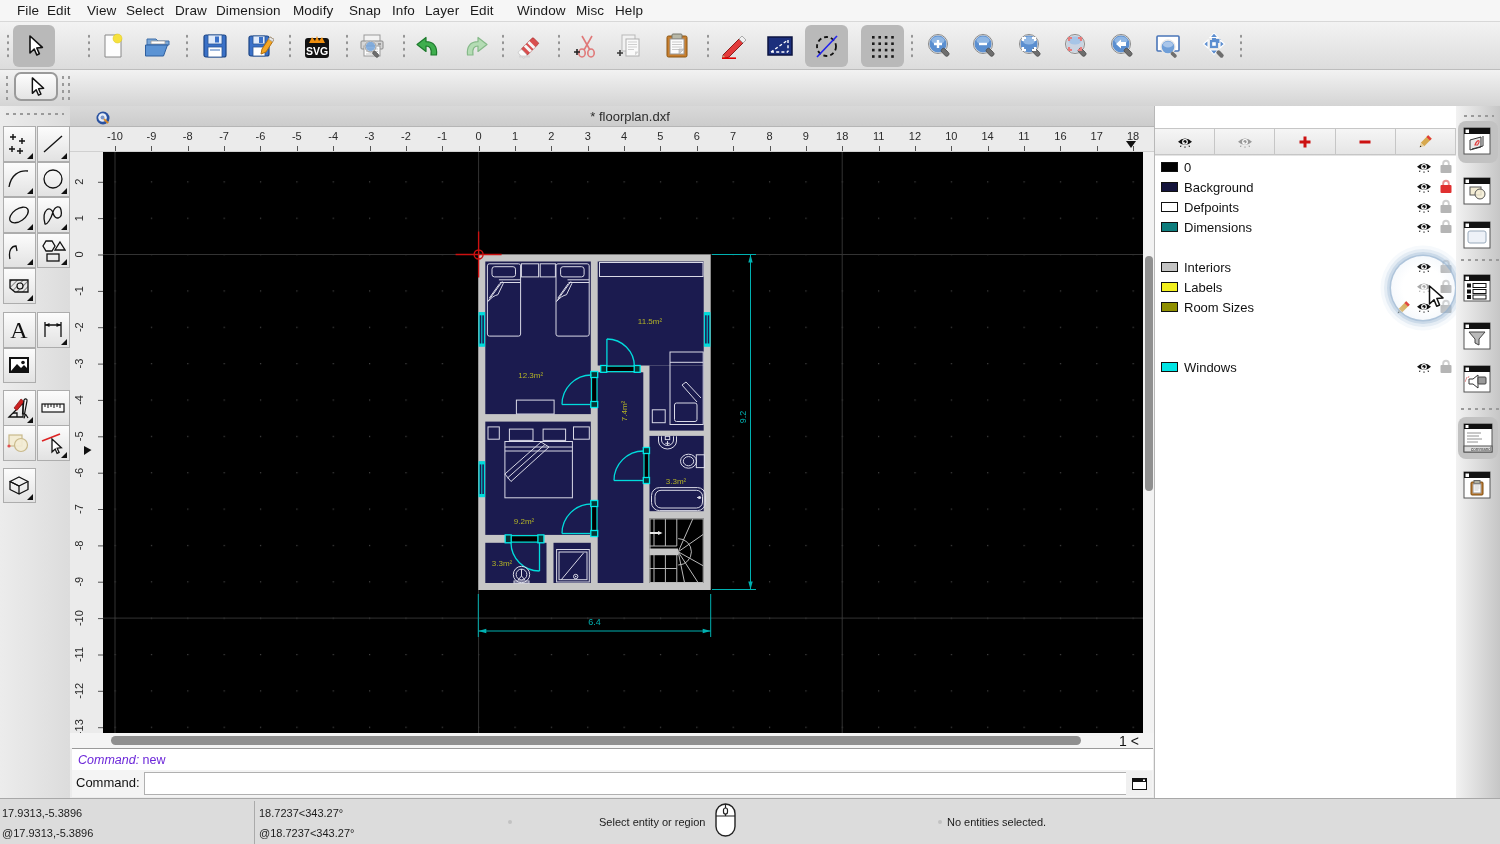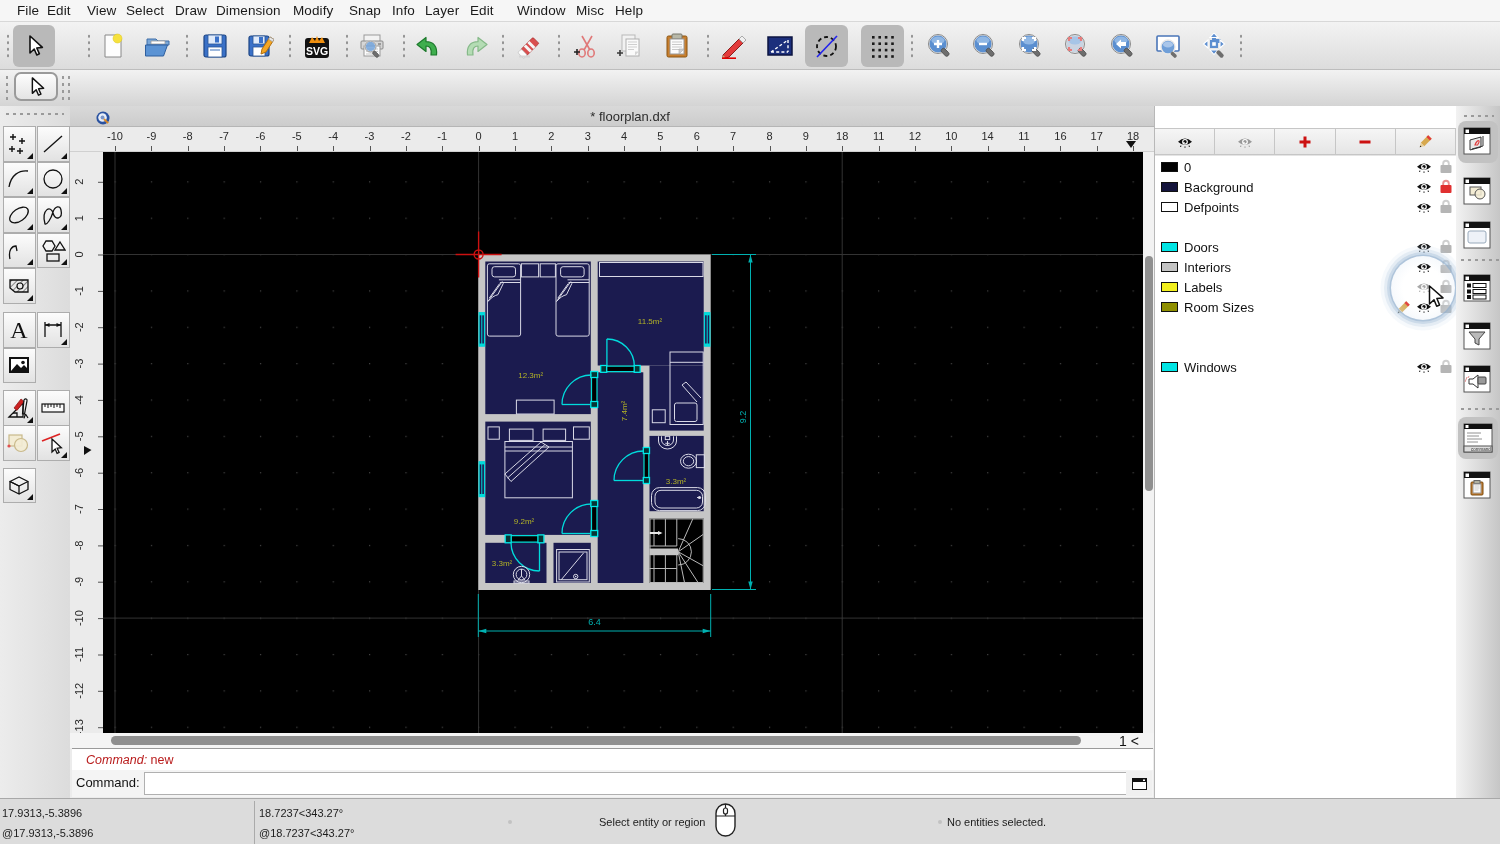--- a/index.html
+++ b/index.html
@@ -799,6 +799,21 @@
           <rect x="1.5" y="6" width="11" height="8" rx="1" fill="#b5b5b5"></rect>
         </svg></span>
     </div>
+<div class="lrow" style="top:111px">
+      <span class="sw" style="background:#0e7d7d"></span>
+      <span class="nm">Dimensions</span>
+      <span class="abs" style="left:262px;top:3px"><svg width="14" height="14" viewBox="0 0 14 14">
+          <path d="M0 6.8 Q7 0.2 14 6.8 Q7 13.4 0 6.8 z" fill="#111"></path>
+          <circle cx="7" cy="6.8" r="2.9" fill="#fff"></circle>
+          <circle cx="7" cy="6.8" r="1.7" fill="#111"></circle>
+          <circle cx="6" cy="7.8" r="0.8" fill="#fff"></circle>
+          <path d="M3 10.6l-.5 1.3M7 11.4v1.4M11 10.6l.5 1.3" stroke="#111" stroke-width="1.1"></path>
+        </svg></span>
+      <span class="abs" style="left:284px;top:2px"><svg width="14" height="15" viewBox="0 0 14 15">
+          <path d="M4.2 6V4.6a2.8 2.8 0 0 1 5.6 0V6" fill="none" stroke="#cfcfcf" stroke-width="1.9"></path>
+          <rect x="1.5" y="6" width="11" height="8" rx="1" fill="#b5b5b5"></rect>
+        </svg></span>
+    </div>
 <div class="lrow" style="top:131px">
       <span class="sw" style="background:#00e5e5"></span>
       <span class="nm">Doors</span>

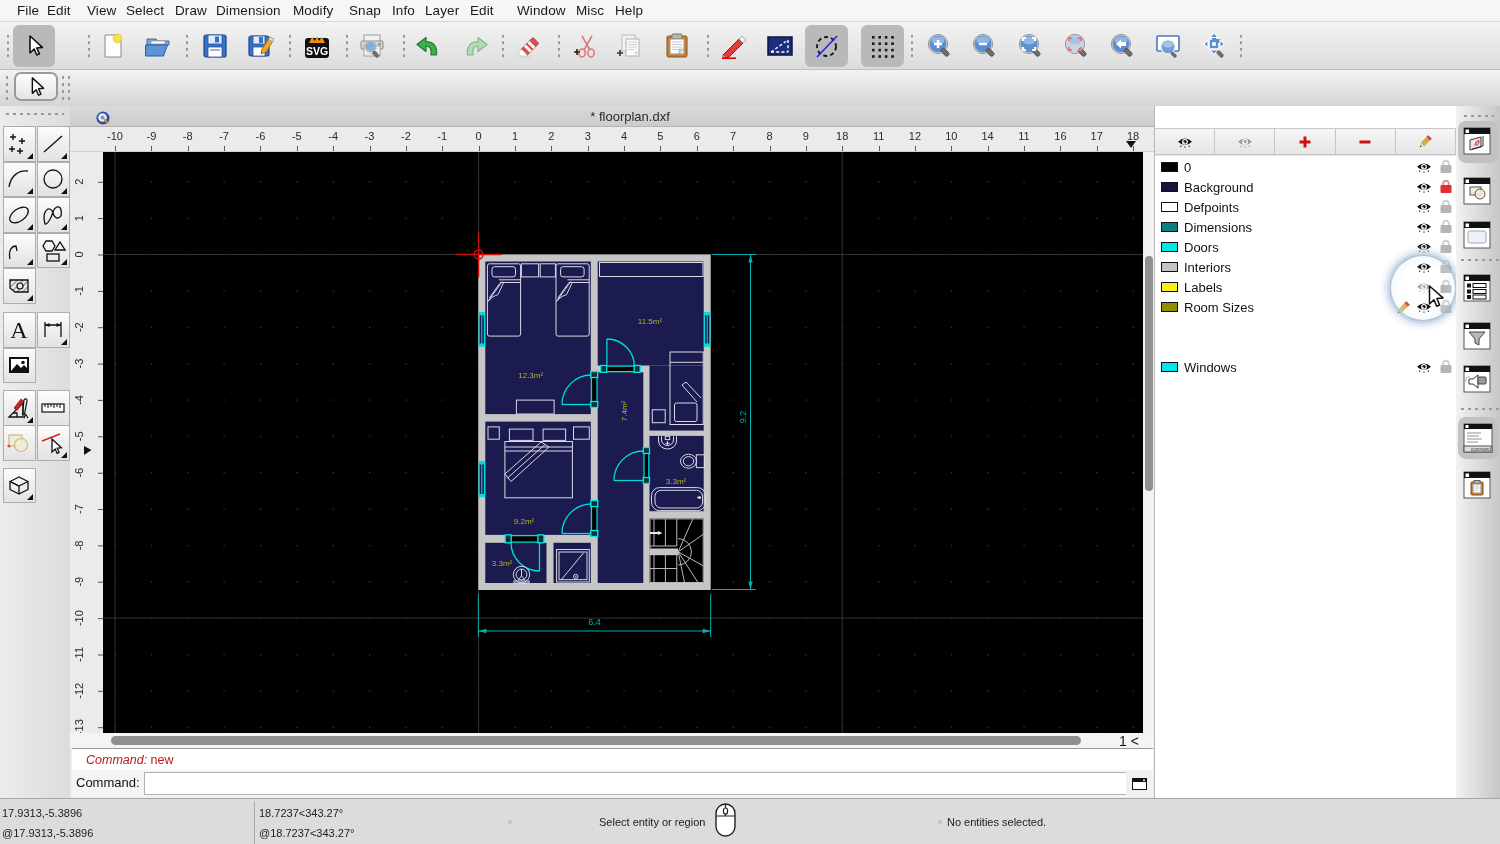--- a/index.html
+++ b/index.html
@@ -814,21 +814,6 @@
           <rect x="1.5" y="6" width="11" height="8" rx="1" fill="#b5b5b5"></rect>
         </svg></span>
     </div>
-<div class="lrow" style="top:131px">
-      <span class="sw" style="background:#00e5e5"></span>
-      <span class="nm">Doors</span>
-      <span class="abs" style="left:262px;top:3px"><svg width="14" height="14" viewBox="0 0 14 14">
-          <path d="M0 6.8 Q7 0.2 14 6.8 Q7 13.4 0 6.8 z" fill="#111"></path>
-          <circle cx="7" cy="6.8" r="2.9" fill="#fff"></circle>
-          <circle cx="7" cy="6.8" r="1.7" fill="#111"></circle>
-          <circle cx="6" cy="7.8" r="0.8" fill="#fff"></circle>
-          <path d="M3 10.6l-.5 1.3M7 11.4v1.4M11 10.6l.5 1.3" stroke="#111" stroke-width="1.1"></path>
-        </svg></span>
-      <span class="abs" style="left:284px;top:2px"><svg width="14" height="15" viewBox="0 0 14 15">
-          <path d="M4.2 6V4.6a2.8 2.8 0 0 1 5.6 0V6" fill="none" stroke="#cfcfcf" stroke-width="1.9"></path>
-          <rect x="1.5" y="6" width="11" height="8" rx="1" fill="#b5b5b5"></rect>
-        </svg></span>
-    </div>
 <div class="lrow" style="top:151px">
       <span class="sw" style="background:#c3c3c3"></span>
       <span class="nm">Interiors</span>

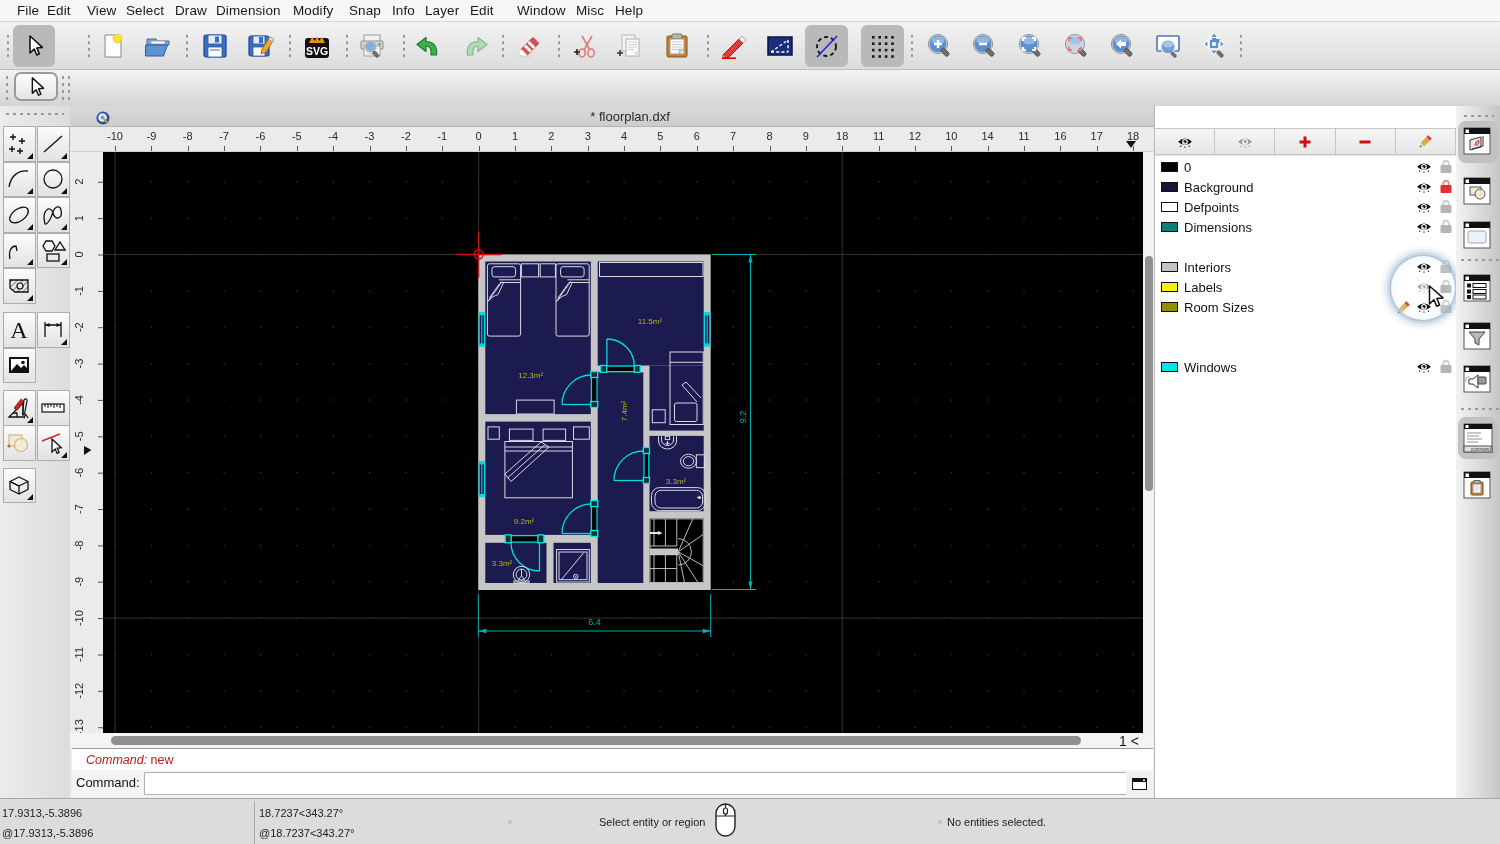--- a/index.html
+++ b/index.html
@@ -20,7 +20,7 @@
 #rulerH .num{position:absolute;top:3px;font-size:11px;color:#2a2a2a;transform:translateX(-50%)}
 #rulerH .tick{position:absolute;bottom:0;width:1px;height:5px;background:#555}
 #rulerV{left:0;top:46px;width:33px;height:581px;background:#ebebeb}
-#cmdhist{left:2px;top:642px;width:1081px;height:22px;background:#fff;border-top:1px solid #9a9a9a;font-size:12.5px;padding:4px 0 0 14px;color:#b91c1c}
+#cmdhist{left:2px;top:642px;width:1081px;height:22px;background:#fff;border-top:1px solid #9a9a9a;font-size:12.5px;padding:4px 0 0 6px;color:#6d28d9}
 #cmdrow{left:2px;top:664px;width:1081px;height:27px;background:#f4f4f4;font-size:13.5px;color:#111}
 #cmdinput{position:absolute;left:72px;top:2px;width:983px;height:23px;background:#fff;border:1px solid #b0b0b0}
 #cmdbtn{position:absolute;right:1px;top:1px;width:26px;height:25px;background:#f0f0f0;display:flex;align-items:center;justify-content:center}

